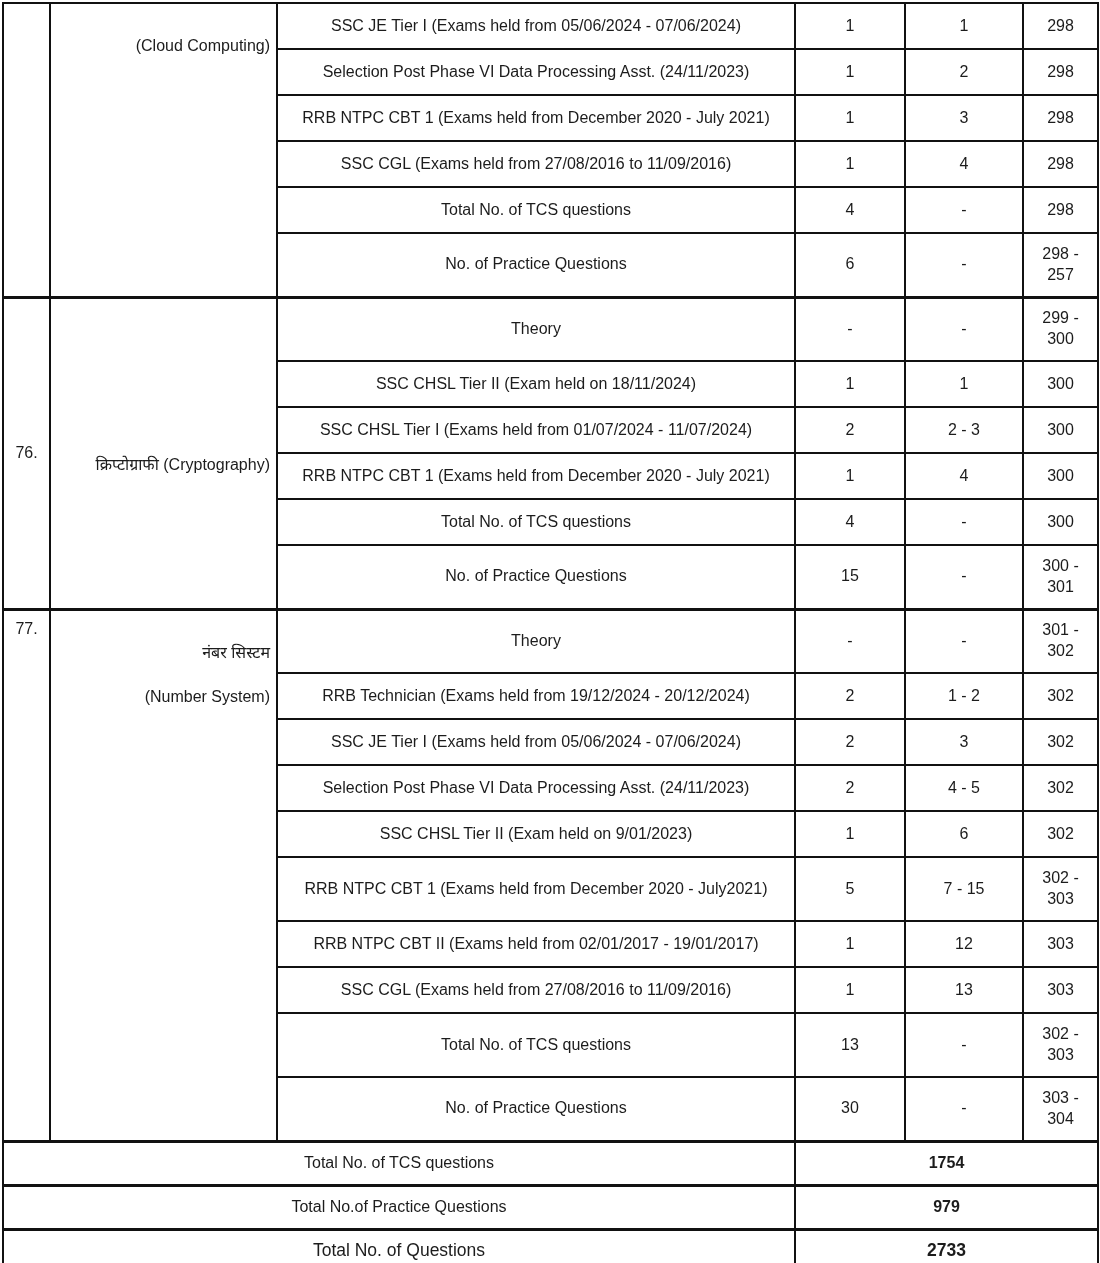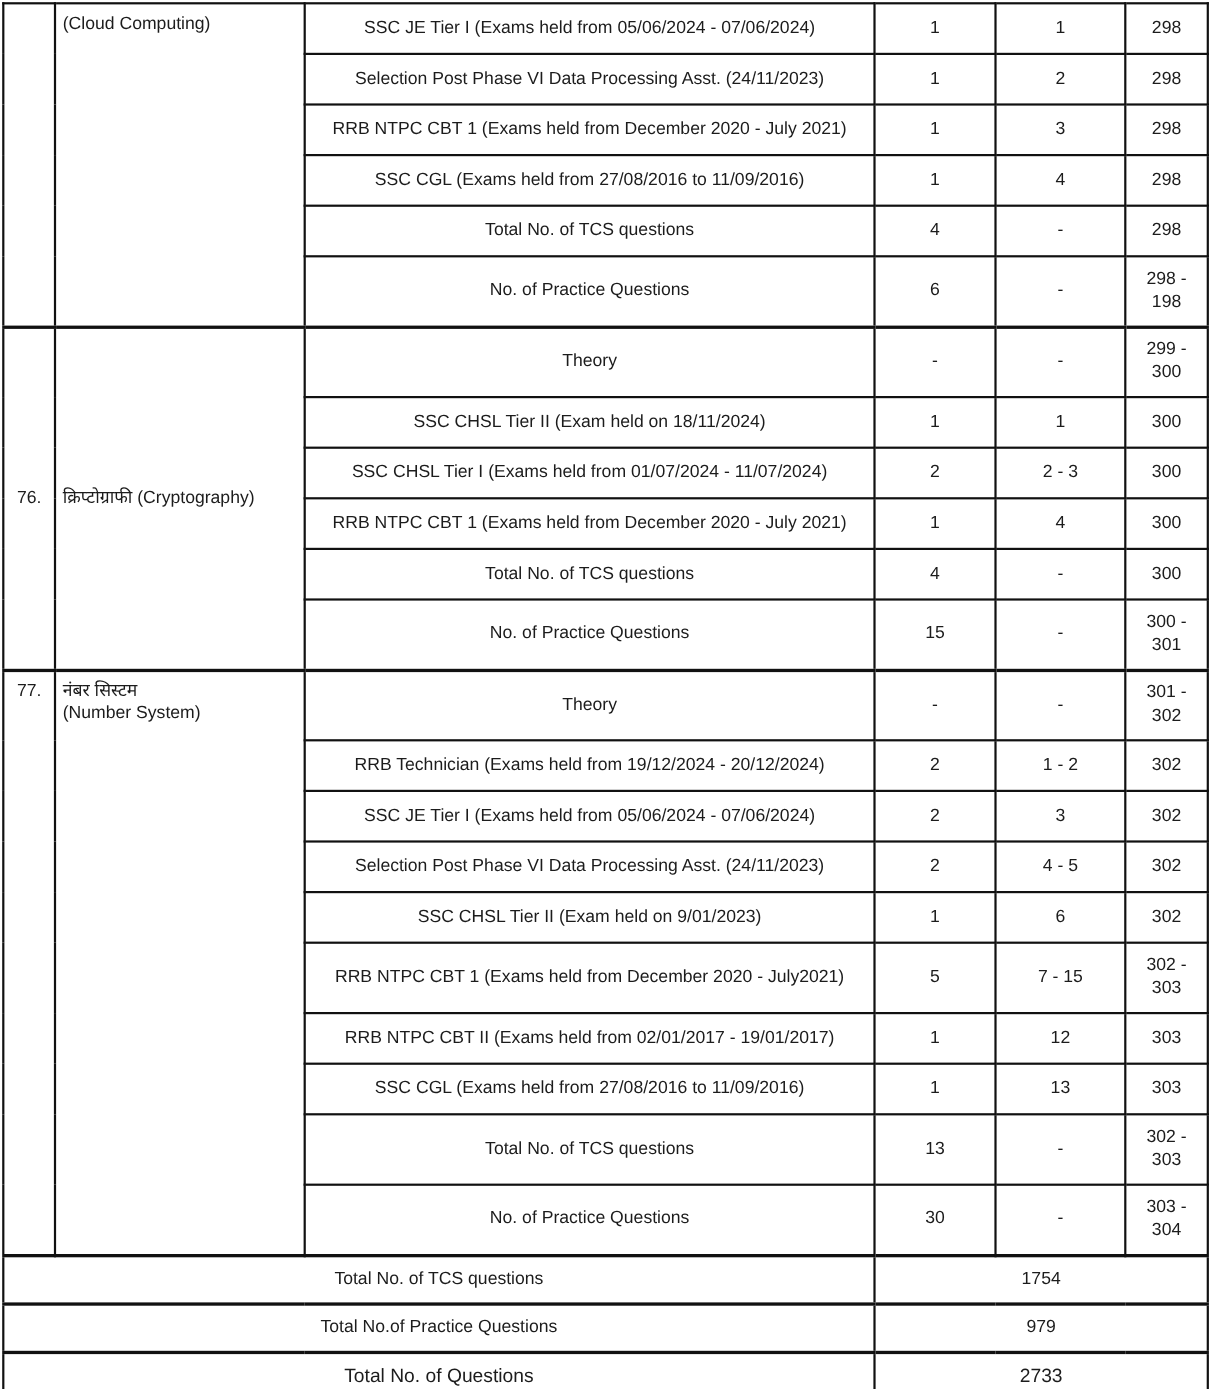--- a/index.html
+++ b/index.html
@@ -46,7 +46,7 @@
   tr.footer-row:last-child td { border-bottom: 4px solid #111111; }
   tr.grand td { font-size: 17.5px; }
   td.bold { font-weight: normal; }
-  .topic-line { text-align: left; }
+  .topic-line { text-align: right; margin-top: 24px; }
 </style>
 </head>
 <body>

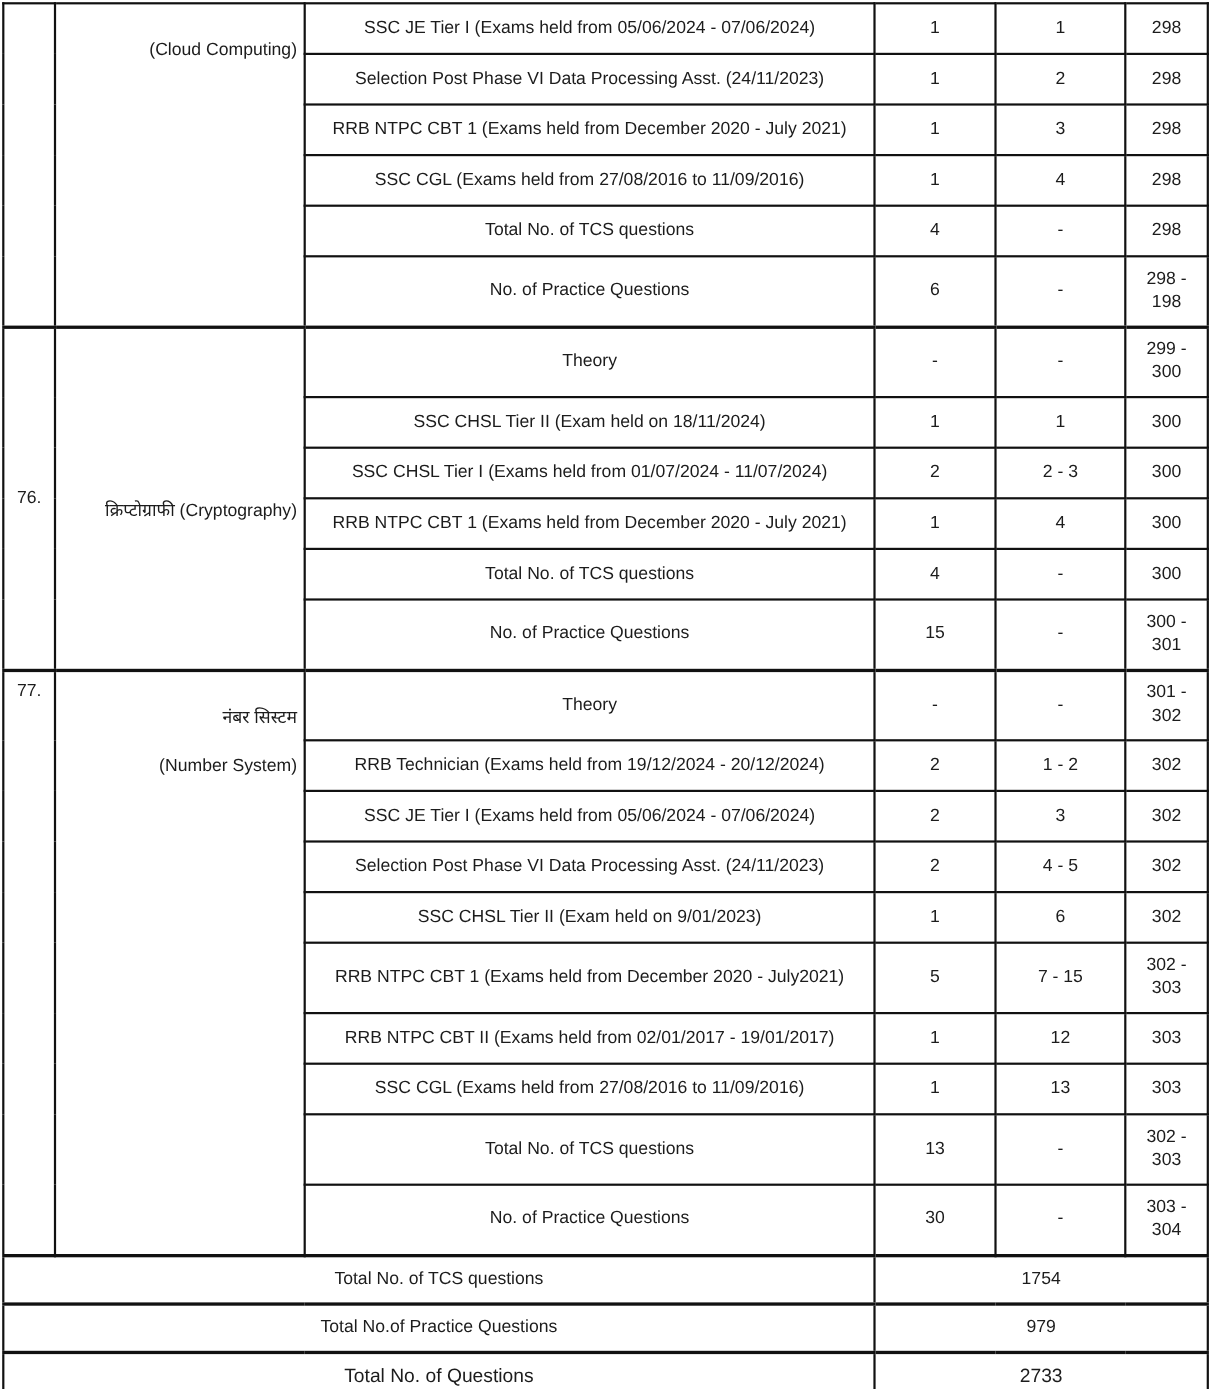--- a/index.html
+++ b/index.html
@@ -100,7 +100,7 @@
           <td>No. of Practice Questions</td>
           <td>6</td>
           <td>-</td>
-          <td>298 - 198</td>
+          <td>298 - 257</td>
         </tr>
         <tr class="data-row sec-start tall">
           <td rowspan="6" class="v-mid">76.</td>

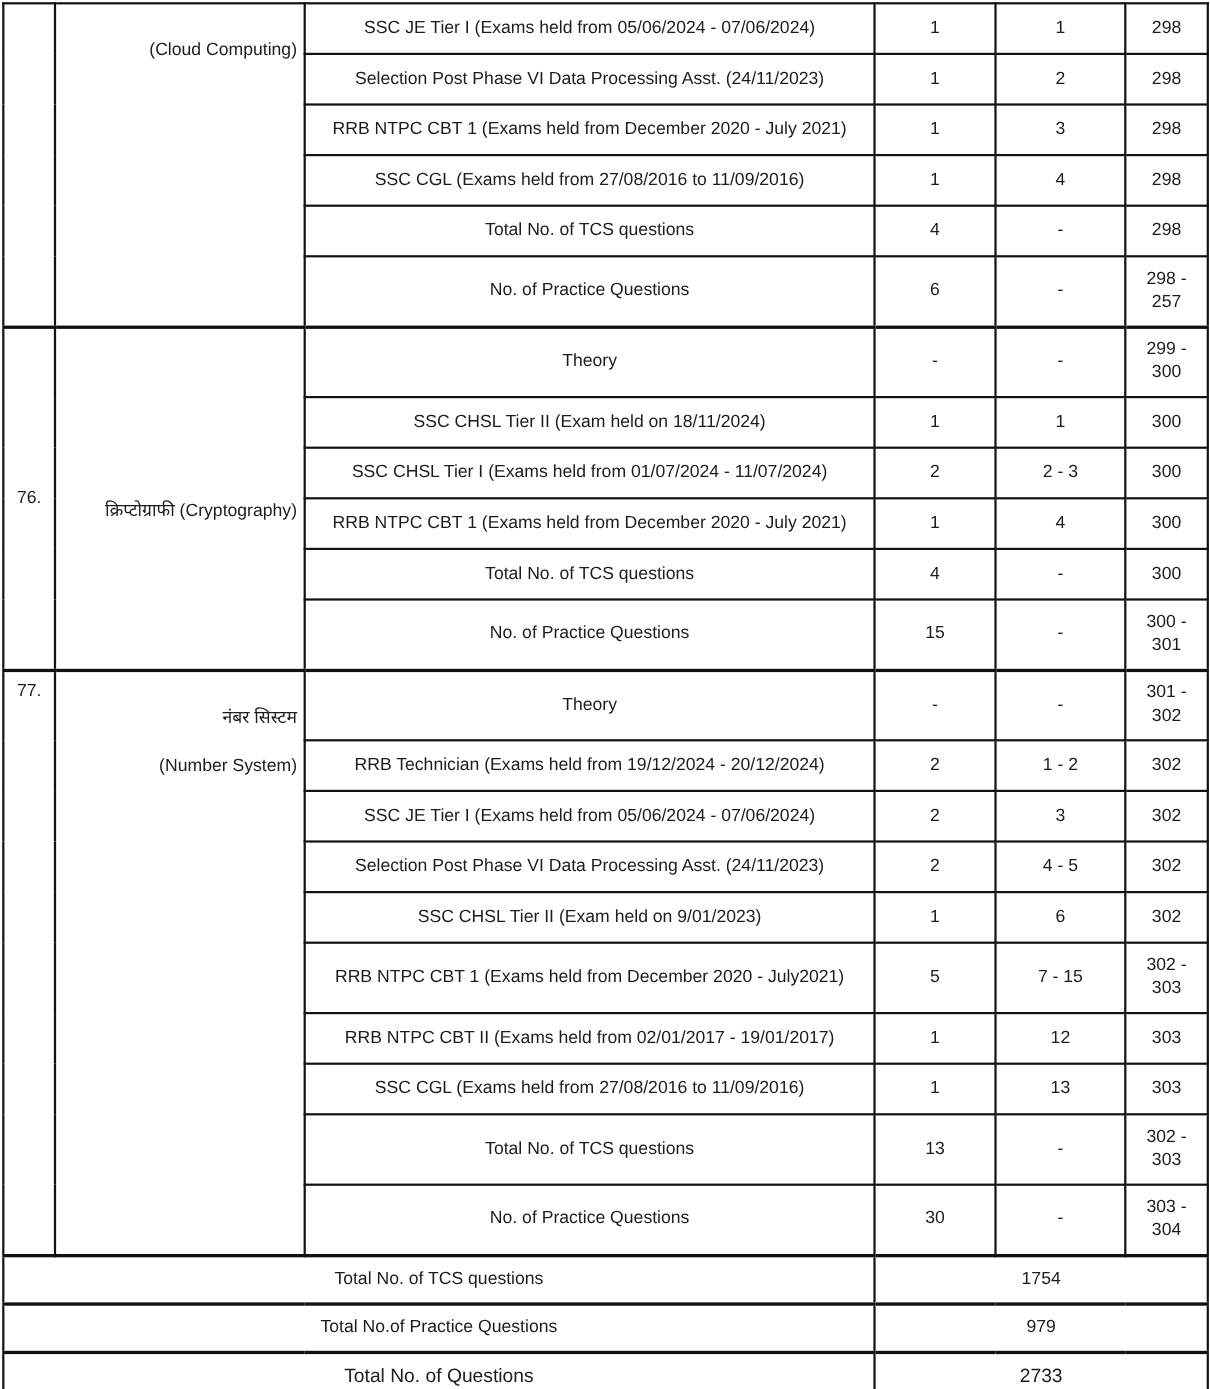--- a/index.html
+++ b/index.html
@@ -45,7 +45,7 @@
   }
   tr.footer-row:last-child td { border-bottom: 4px solid #111111; }
   tr.grand td { font-size: 17.5px; }
-  td.bold { font-weight: normal; }
+  td.bold { font-weight: bold; }
   .topic-line { text-align: right; margin-top: 24px; }
 </style>
 </head>

